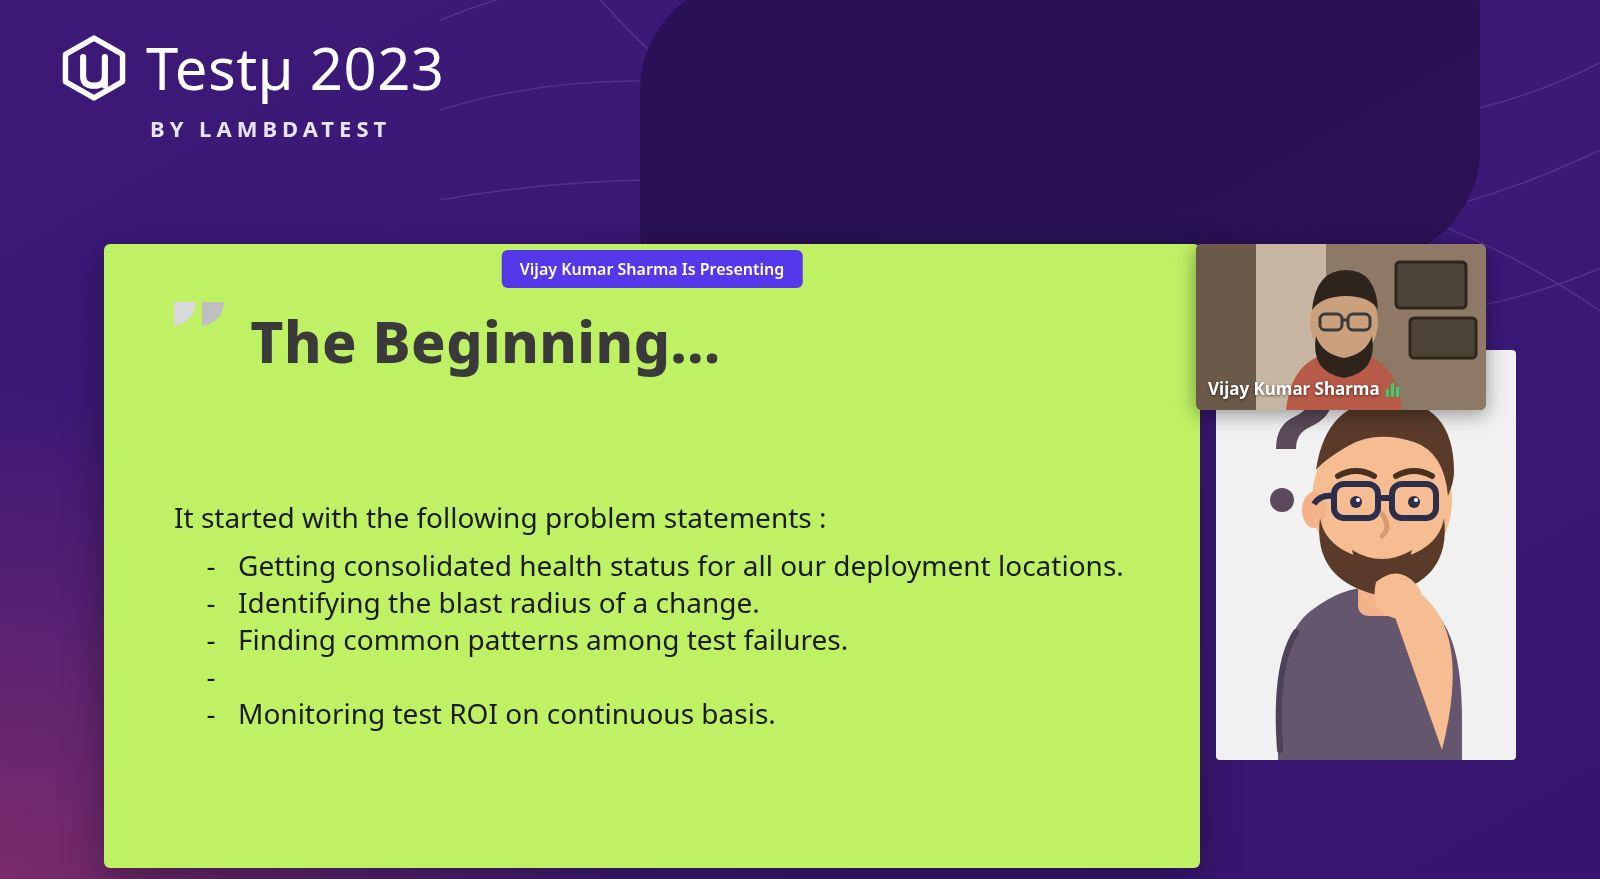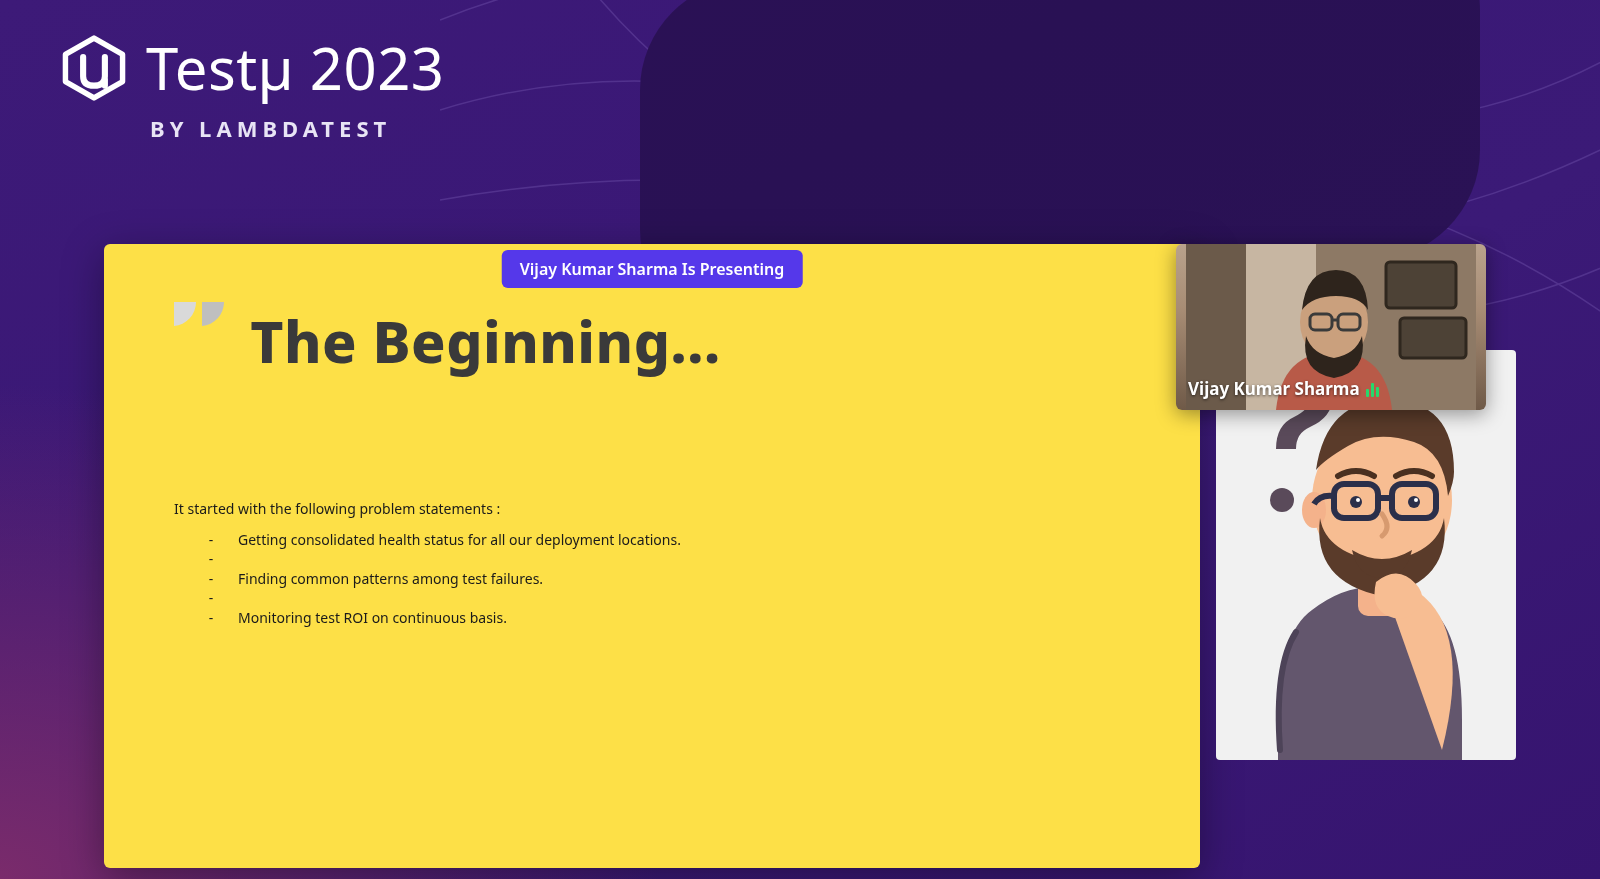--- a/index.html
+++ b/index.html
@@ -19,7 +19,7 @@
   .hdr-title{font-size:58px;font-weight:400;letter-spacing:.5px;}
   .hdr-sub{margin-top:6px;margin-left:90px;font-size:22px;font-weight:700;letter-spacing:5px;color:#e8e4f5;}
   
-  .slide{position:absolute;left:104px;top:244px;width:1096px;height:624px;background:#fde047;border-radius:6px;box-shadow:0 10px 40px rgba(0,0,0,.35);}
+  .slide{position:absolute;left:104px;top:244px;width:1096px;height:624px;background:#bef264;border-radius:6px;box-shadow:0 10px 40px rgba(0,0,0,.35);}
   .presenting-badge{position:absolute;left:50%;top:6px;transform:translateX(-50%);background:#5538ea;color:#fff;font-size:16px;font-weight:600;padding:8px 18px;border-radius:6px;}
   .slide-inner{position:absolute;left:70px;top:58px;right:40px;}
   .quote-mark{width:52px;height:46px;display:inline-block;vertical-align:top;margin-right:20px;}

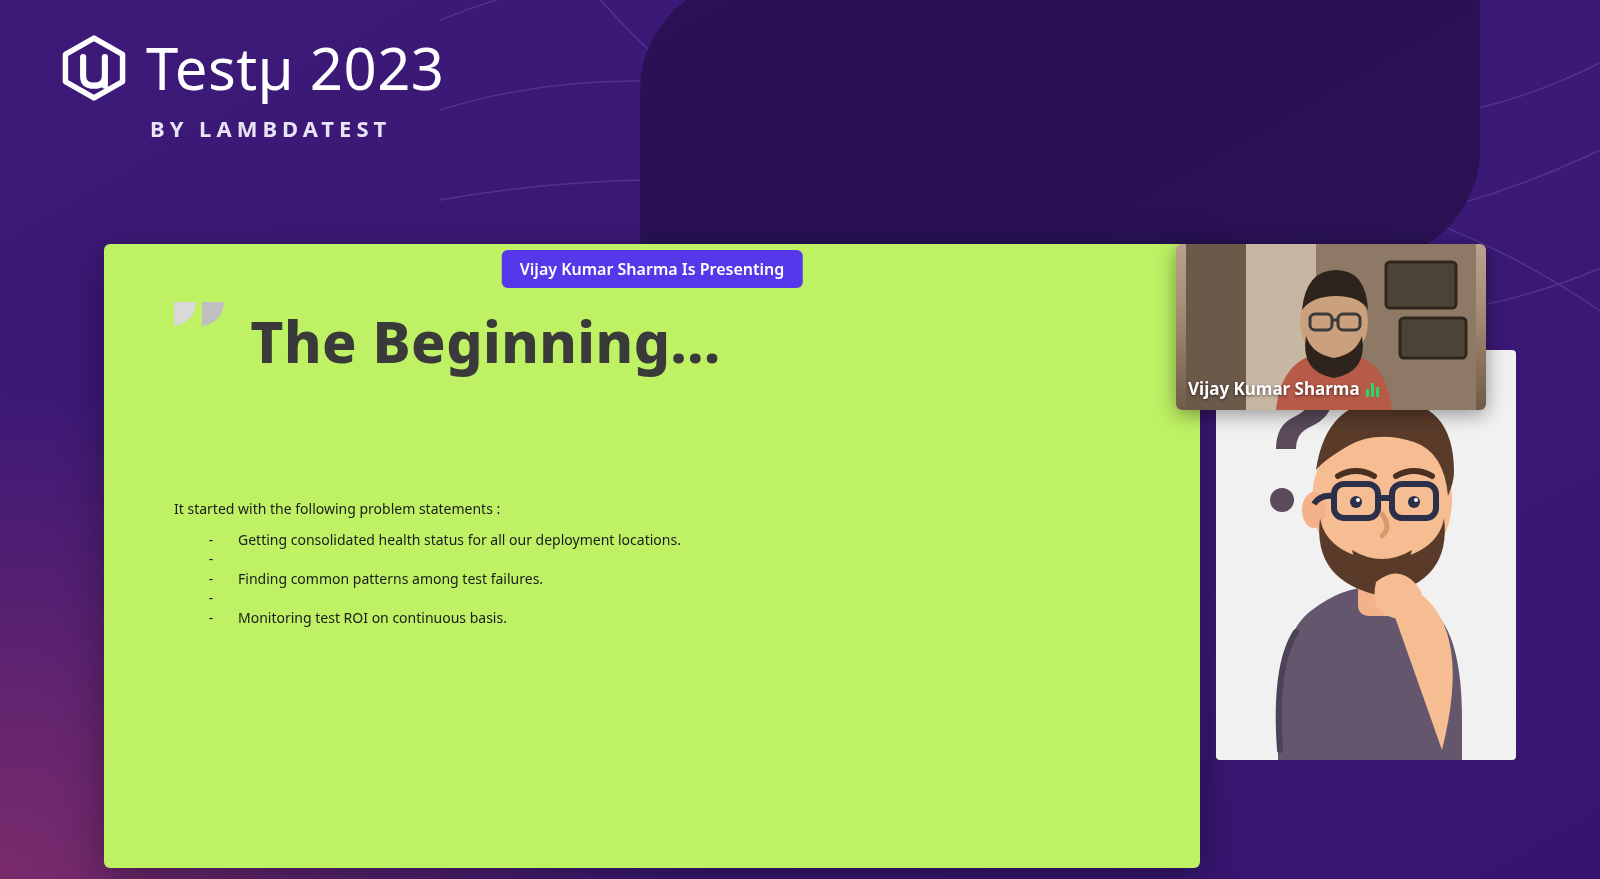--- a/index.html
+++ b/index.html
@@ -34,7 +34,7 @@
   .illust{position:absolute;right:84px;top:350px;width:300px;height:410px;background:#f1f1f1;border-radius:4px;display:flex;align-items:flex-start;justify-content:center;overflow:hidden;}
   .illust svg{width:100%;height:100%;}
   
-  .tile{position:absolute;right:114px;top:244px;width:290px;height:166px;border-radius:6px;overflow:hidden;background:linear-gradient(180deg,#b9a28c 0%, #a78c74 40%, #6f5a48 100%);box-shadow:0 4px 20px rgba(0,0,0,.4);padding-left:20px;}
+  .tile{position:absolute;right:114px;top:244px;width:290px;height:166px;border-radius:6px;overflow:hidden;background:linear-gradient(180deg,#b9a28c 0%, #a78c74 40%, #6f5a48 100%);box-shadow:0 4px 20px rgba(0,0,0,.4);}
   .tile svg{position:absolute;inset:0;width:100%;height:100%;}
   .tile-name{position:absolute;left:12px;bottom:10px;color:#fff;font-size:17px;font-weight:700;text-shadow:0 1px 3px rgba(0,0,0,.6);display:flex;align-items:center;gap:6px;}
   .mic-ind{display:inline-flex;gap:2px;align-items:flex-end;height:16px;}

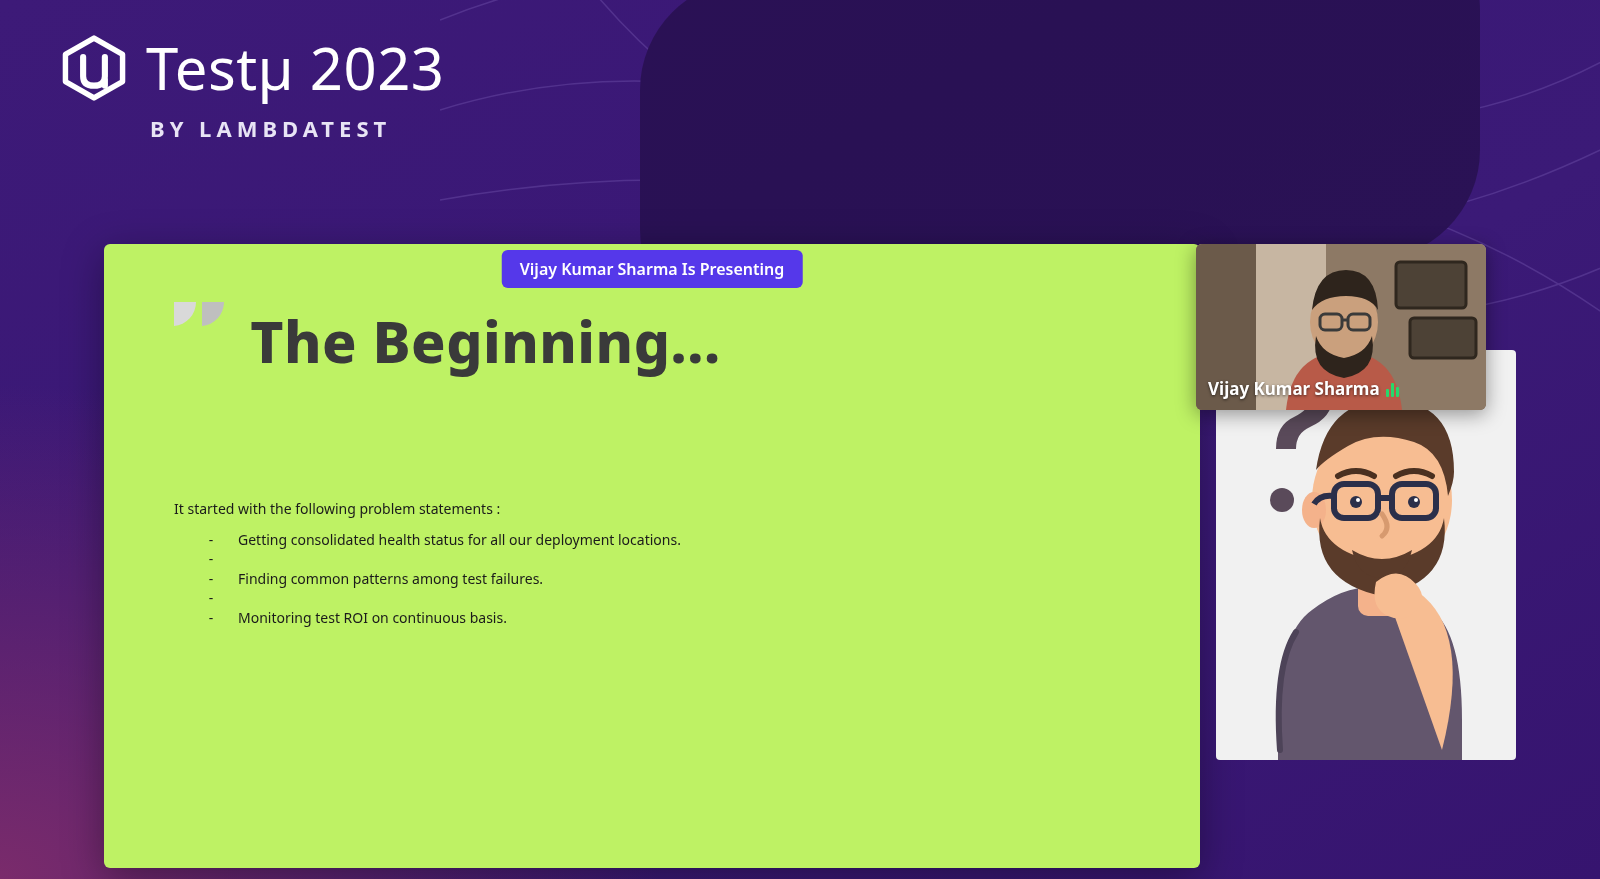--- a/index.html
+++ b/index.html
@@ -24,7 +24,7 @@
   .slide-inner{position:absolute;left:70px;top:58px;right:40px;}
   .quote-mark{width:52px;height:46px;display:inline-block;vertical-align:top;margin-right:20px;}
   .slide-title{display:inline-block;vertical-align:top;font-size:57px;font-weight:800;color:#3a3a3a;letter-spacing:.5px;}
-  .body-text{margin-top:120px;font-size:14px;color:#1b1b1b;line-height:1.25;}
+  .body-text{margin-top:120px;font-size:28px;color:#1b1b1b;line-height:1.25;}
   .body-intro{margin-bottom:12px;}
   .bullets{list-style:none;padding:0;margin:0;}
   .bullets li{display:flex;gap:22px;padding:1px 0 1px 32px;}

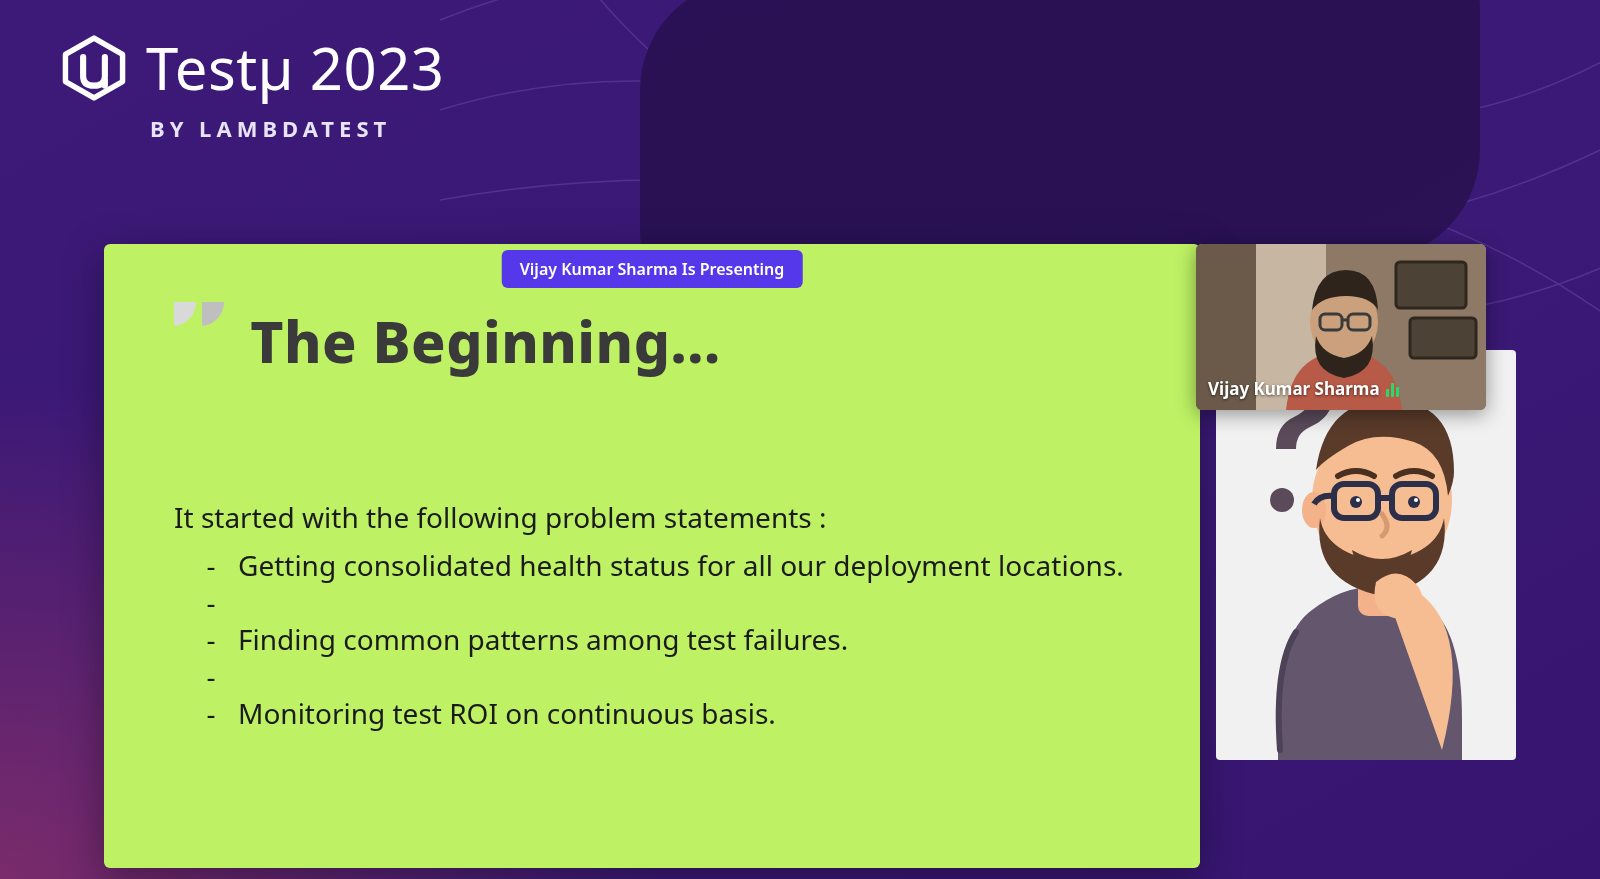--- a/index.html
+++ b/index.html
@@ -89,6 +89,7 @@
           </li>
         <li>
             <span class="dash">-</span>
+            <span>Identifying the blast radius of a change.</span>
           </li>
         <li>
             <span class="dash">-</span>

